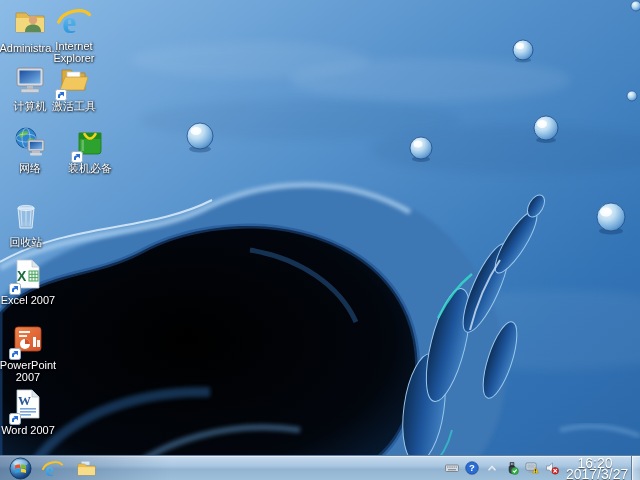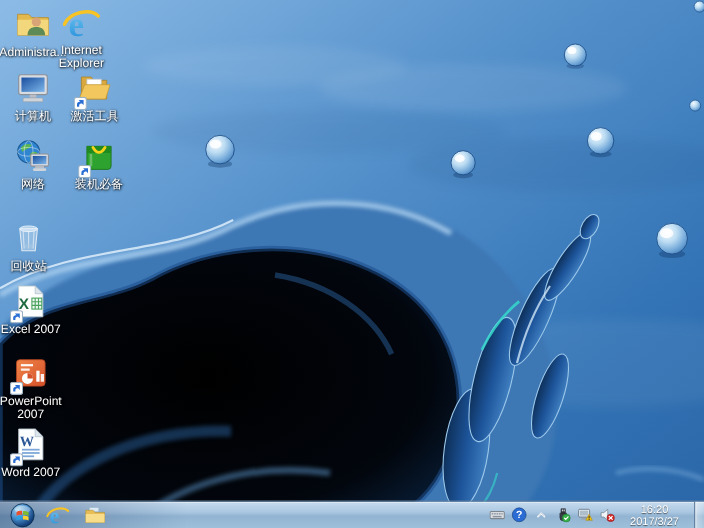--- a/index.html
+++ b/index.html
@@ -177,7 +177,7 @@
     <div class="lbl">计算机</div>
   </div>
 
-  <div class="dicon" style="left:51px;top:64px">
+  <div class="dicon" style="left:39px;top:64px">
     <div class="ic">
       <svg viewBox="0 0 32 32" width="32" height="32">
         <path d="M4 6h9l2 3h12v17H4z" fill="#d9a93f" stroke="#a97f24" stroke-width="0.7"></path>

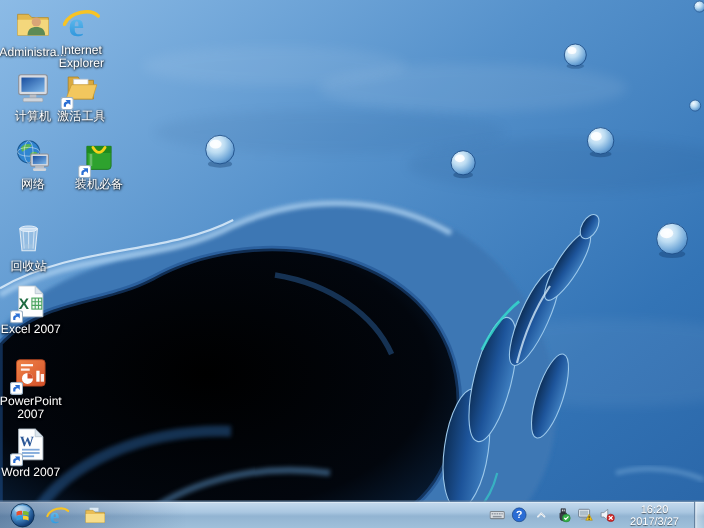--- a/index.html
+++ b/index.html
@@ -32,7 +32,7 @@
   .tbtn:first-of-type{margin-left:6px;}
   .tray{margin-left:auto;display:flex;align-items:center;gap:5px;height:25px;}
   .trayicon{width:15px;height:15px;display:flex;align-items:center;justify-content:center;cursor:pointer;}
-  .clock{width:58px;text-align:center;font-size:10px;line-height:11px;color:#fff;
+  .clock{width:58px;text-align:center;font-size:14px;line-height:11px;color:#fff;
          text-shadow:0 1px 1px rgba(0,0,0,.6);cursor:default;padding:1px 2px 0 2px;}
   .showdesk{width:8px;height:25px;border-left:1px solid #5f7d9c;
             background:linear-gradient(to right,rgba(255,255,255,.45),rgba(255,255,255,.15));

